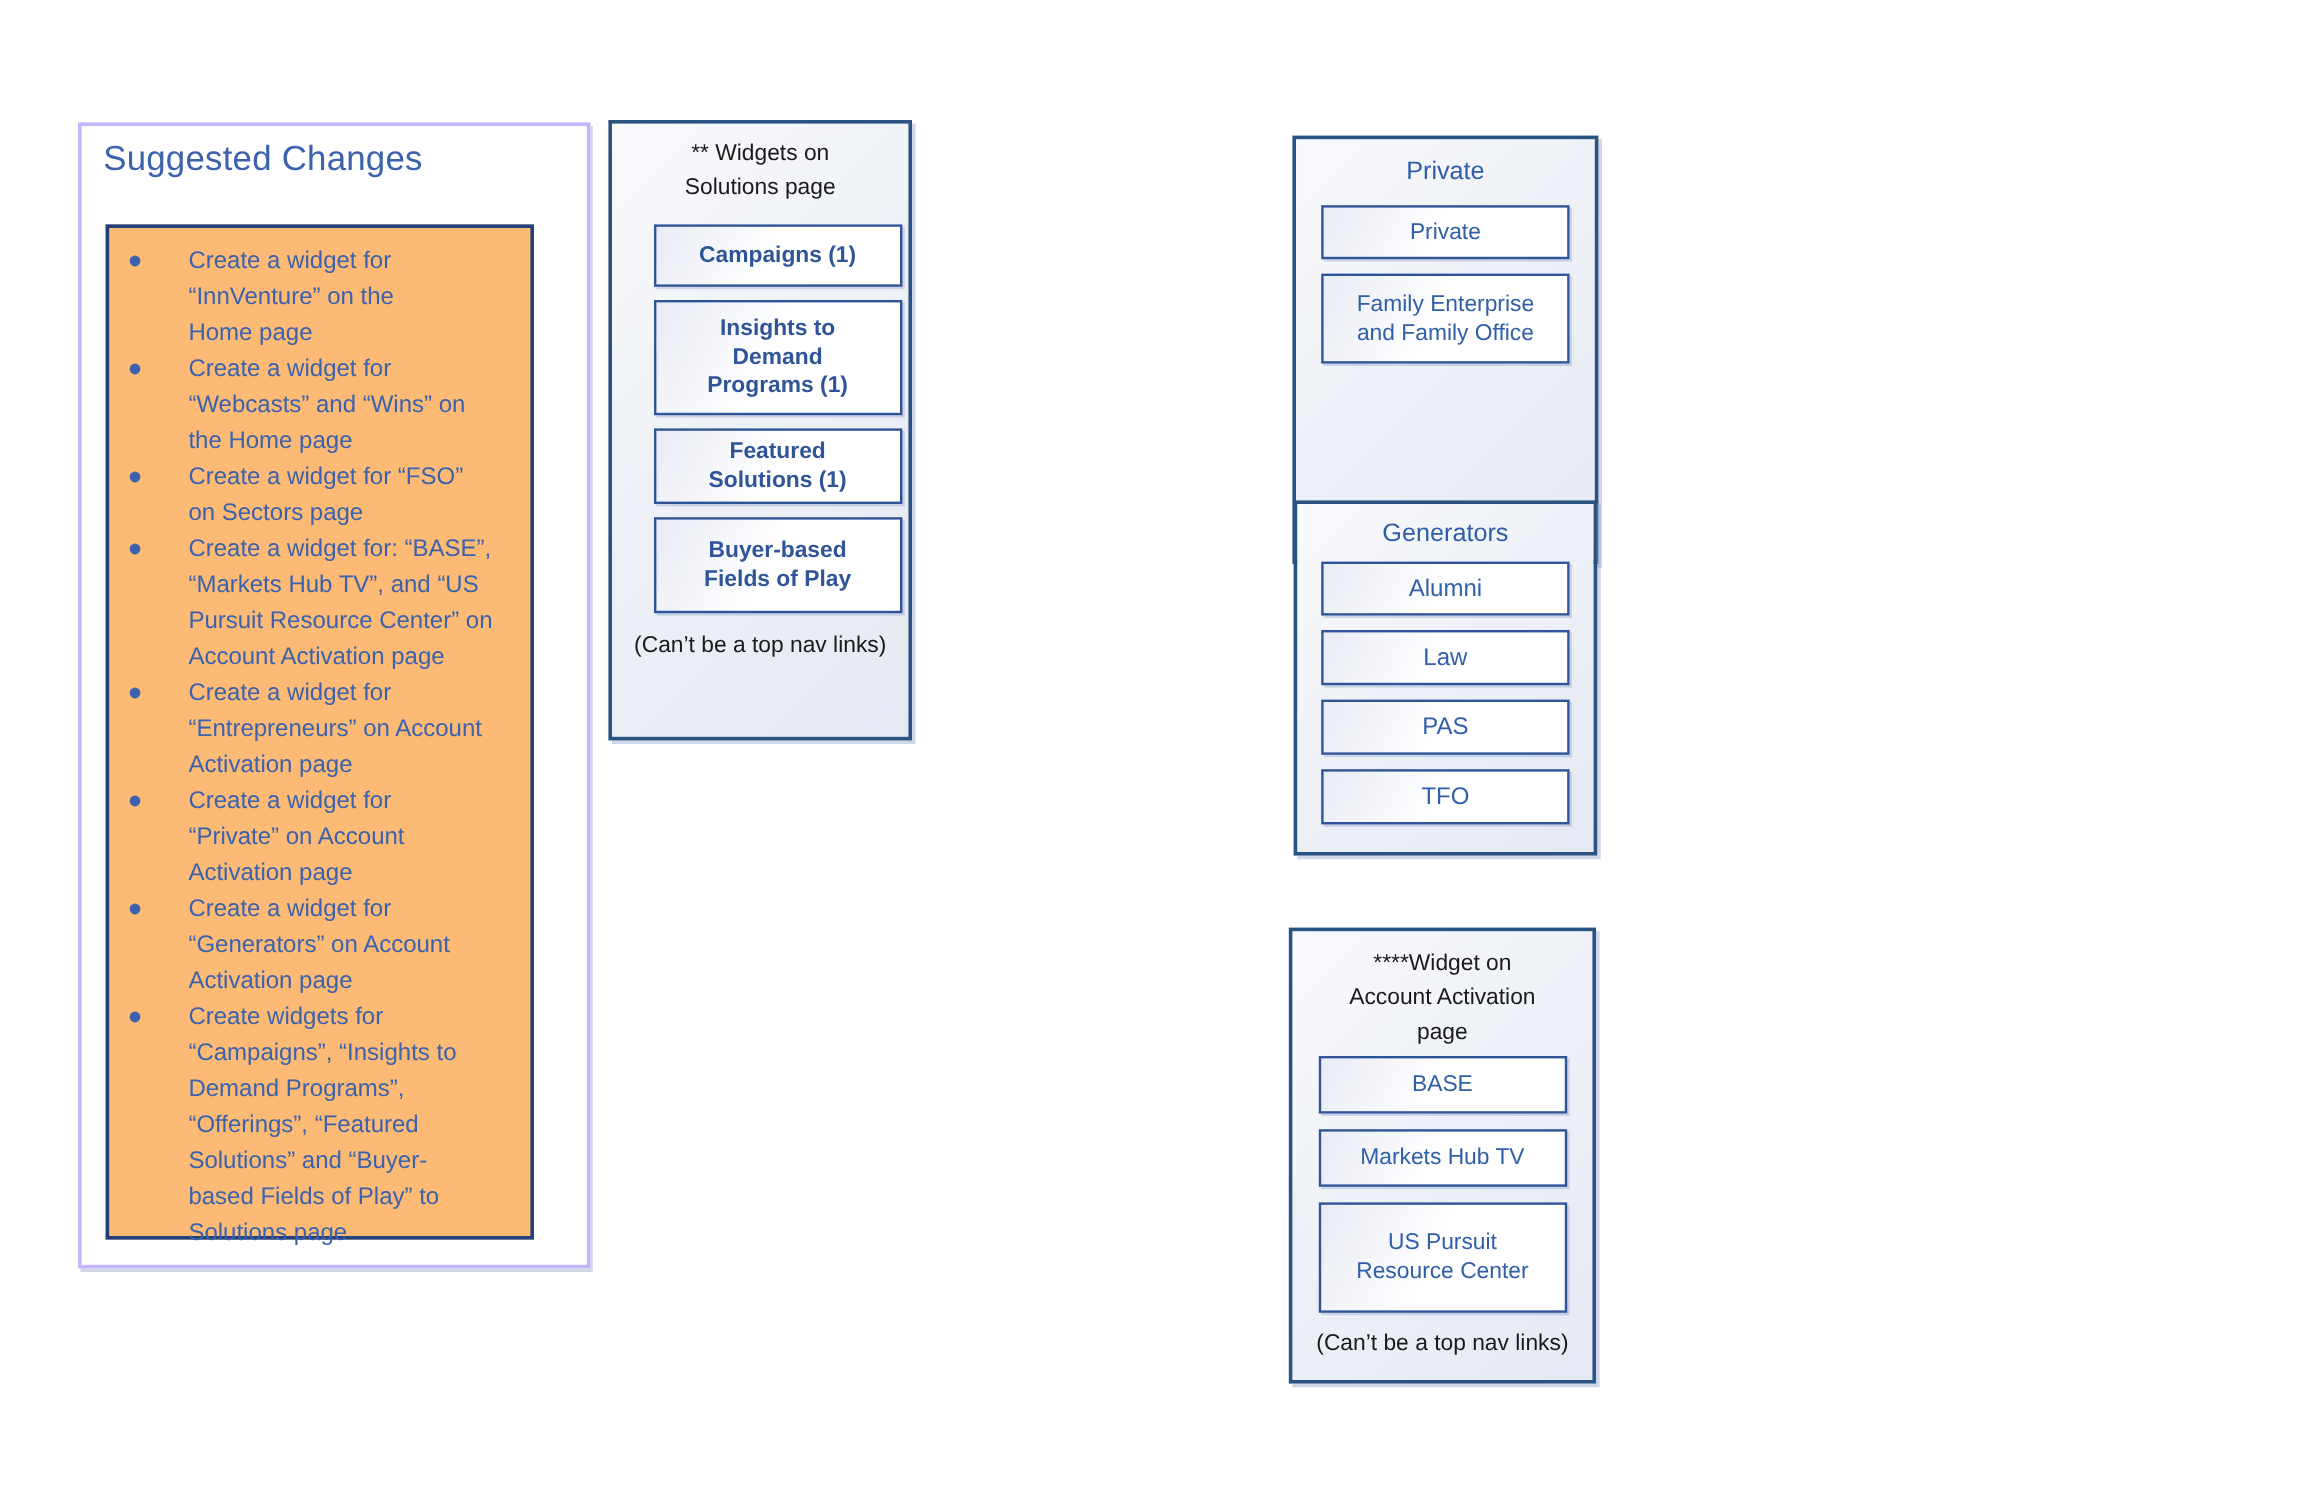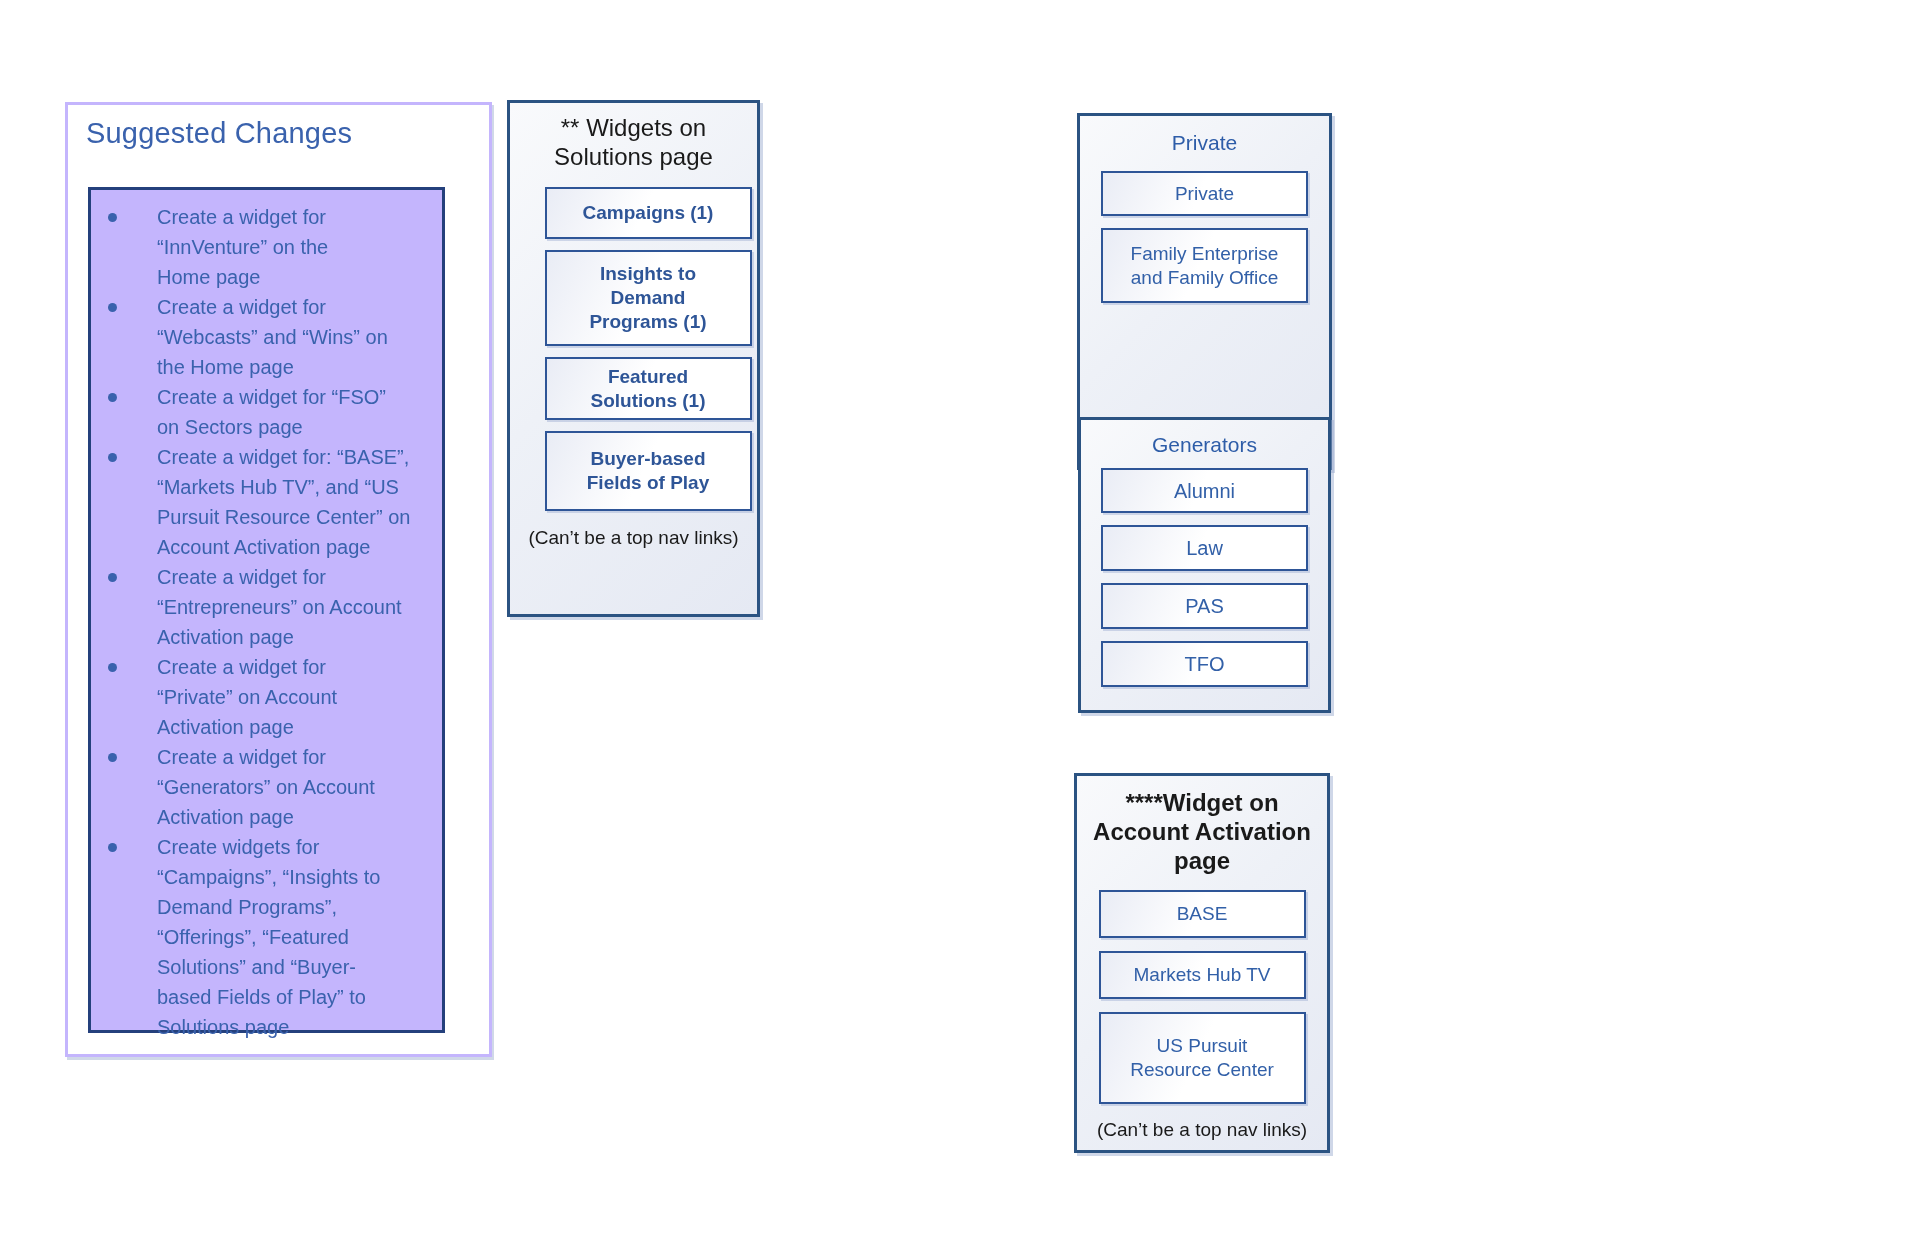--- a/index.html
+++ b/index.html
@@ -45,7 +45,7 @@
     display:flex;flex-direction:column;align-items:center;
   }
   .wg-header-black{
-    font-size:24px;line-height:29px;color:#1a1a1a;text-align:center;
+    font-size:19px;line-height:29px;color:#1a1a1a;text-align:center;
   }
   .wg-header-blue{
     font-size:21px;line-height:30px;color:#2e5da8;text-align:center;

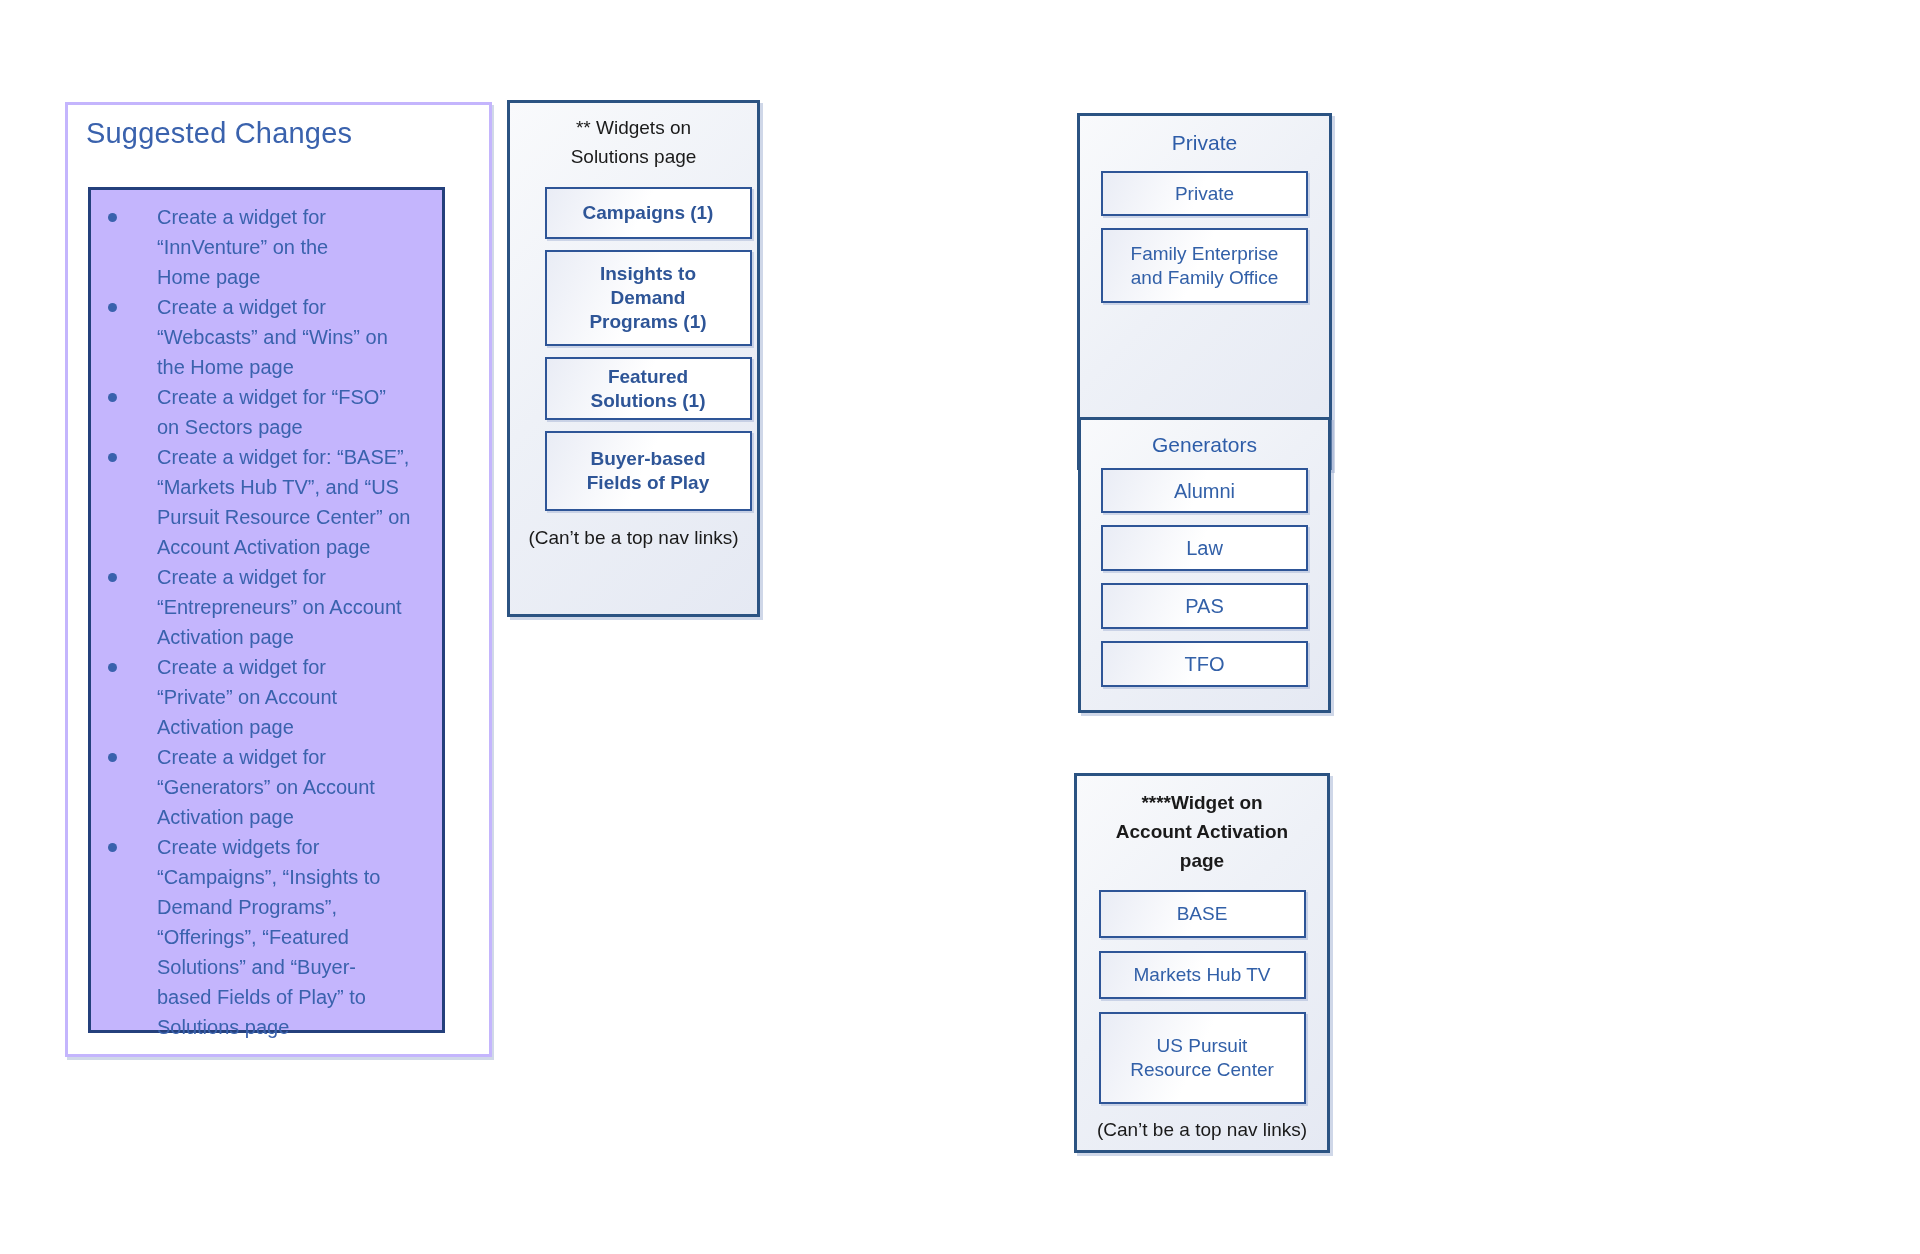--- a/index.html
+++ b/index.html
@@ -22,7 +22,7 @@
   }
   .sc-inner{
     position:absolute;left:20px;top:82px;width:357px;height:846px;
-    border:3px solid #24407c;box-sizing:border-box;background:#c4b5fd;
+    border:3px solid #24407c;box-sizing:border-box;background:#fdba74;
   }
   .sc-list{
     list-style:none;margin:0;padding:12px 8px 0 0;

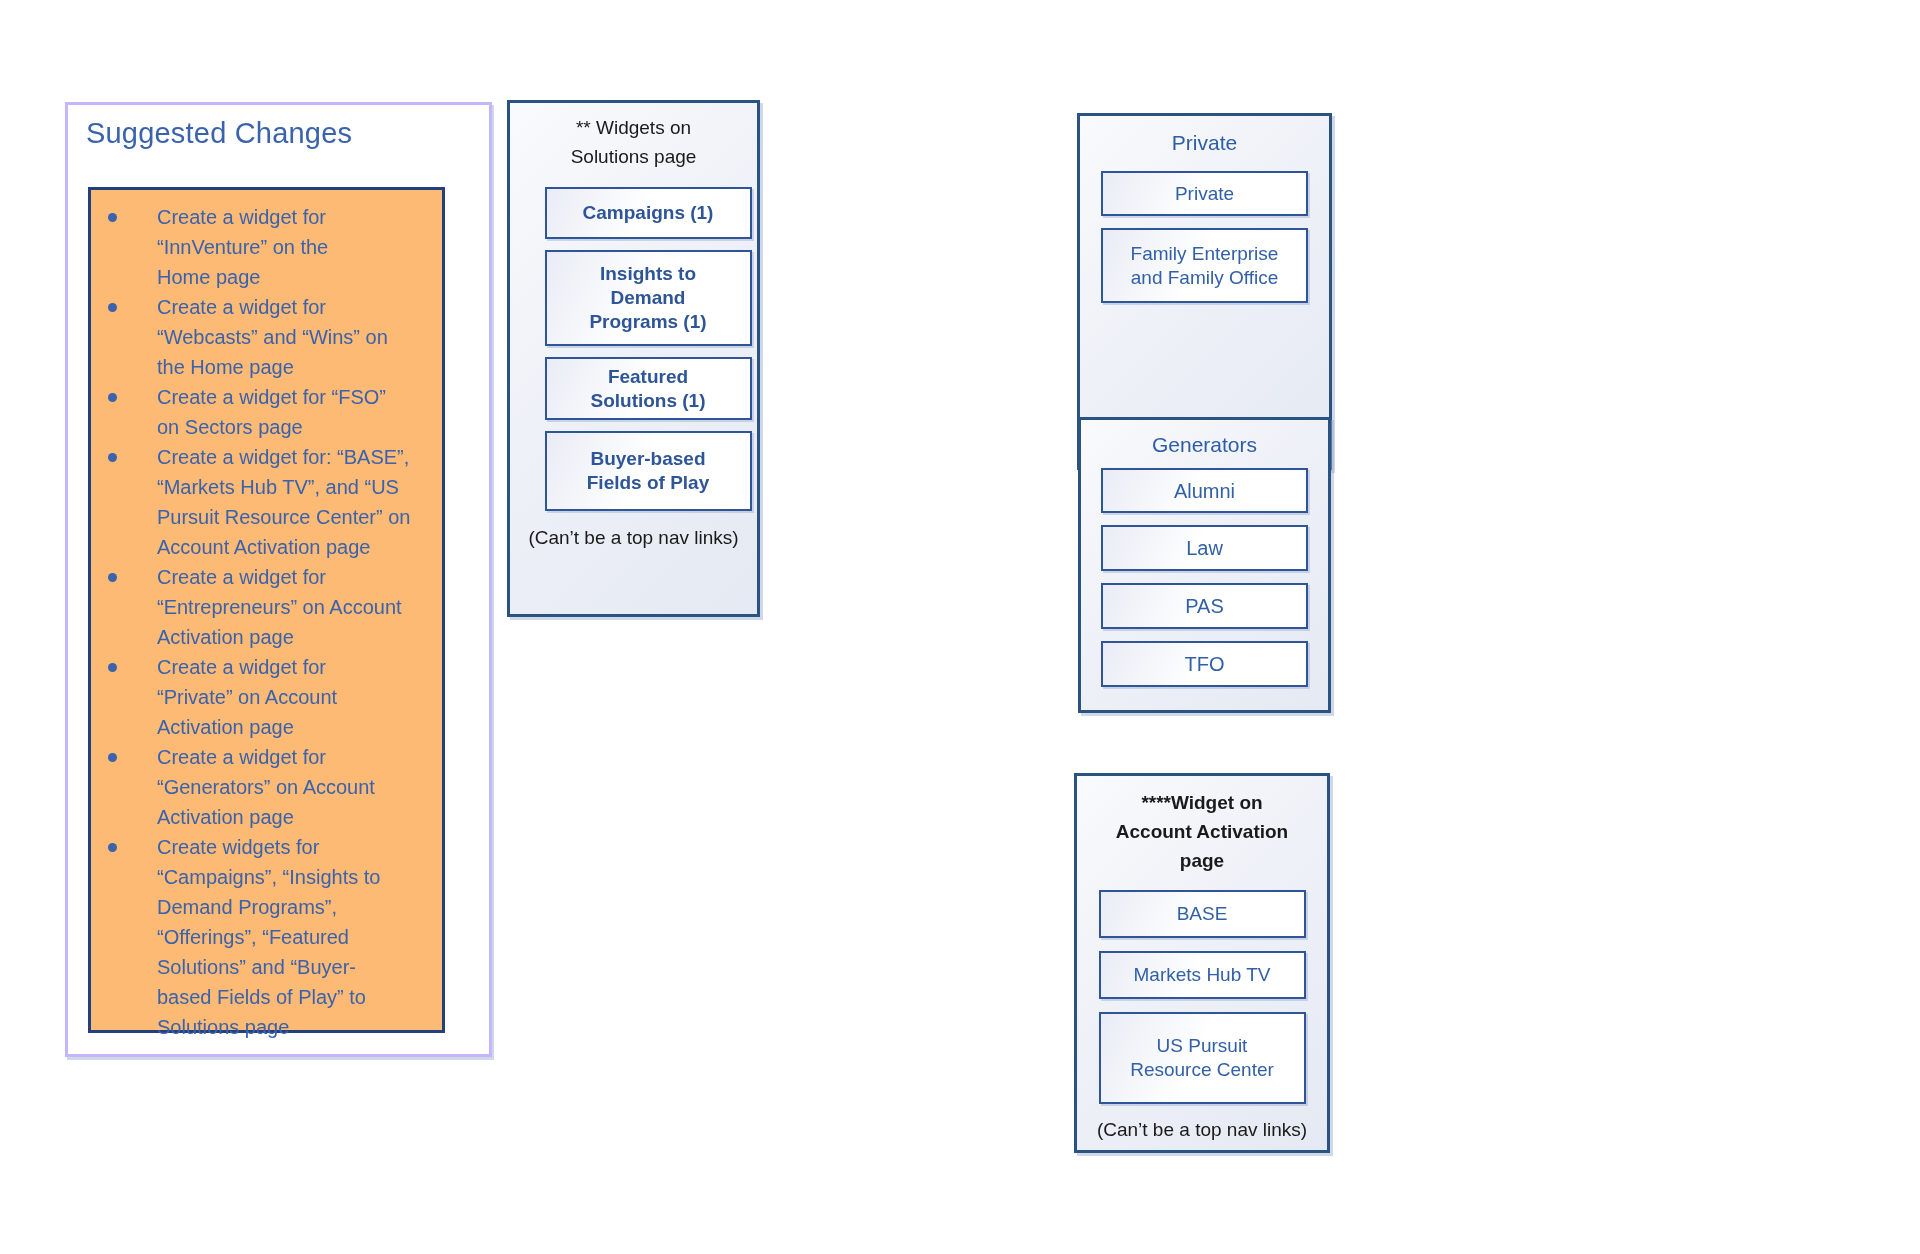--- a/index.html
+++ b/index.html
@@ -80,7 +80,7 @@
   .gen-panel .chip .lbl{font-size:20px;}
 
   .acct-panel{left:1074px;top:773px;width:256px;height:380px;padding-top:12px;}
-  .acct-panel .wg-header-black{margin-bottom:15px;font-weight:bold;}
+  .acct-panel .wg-header-black{margin-bottom:5px;}
   .acct-panel .chip{margin-bottom:13px;}
   .acct-panel .caption{margin-top:0px;}
 

